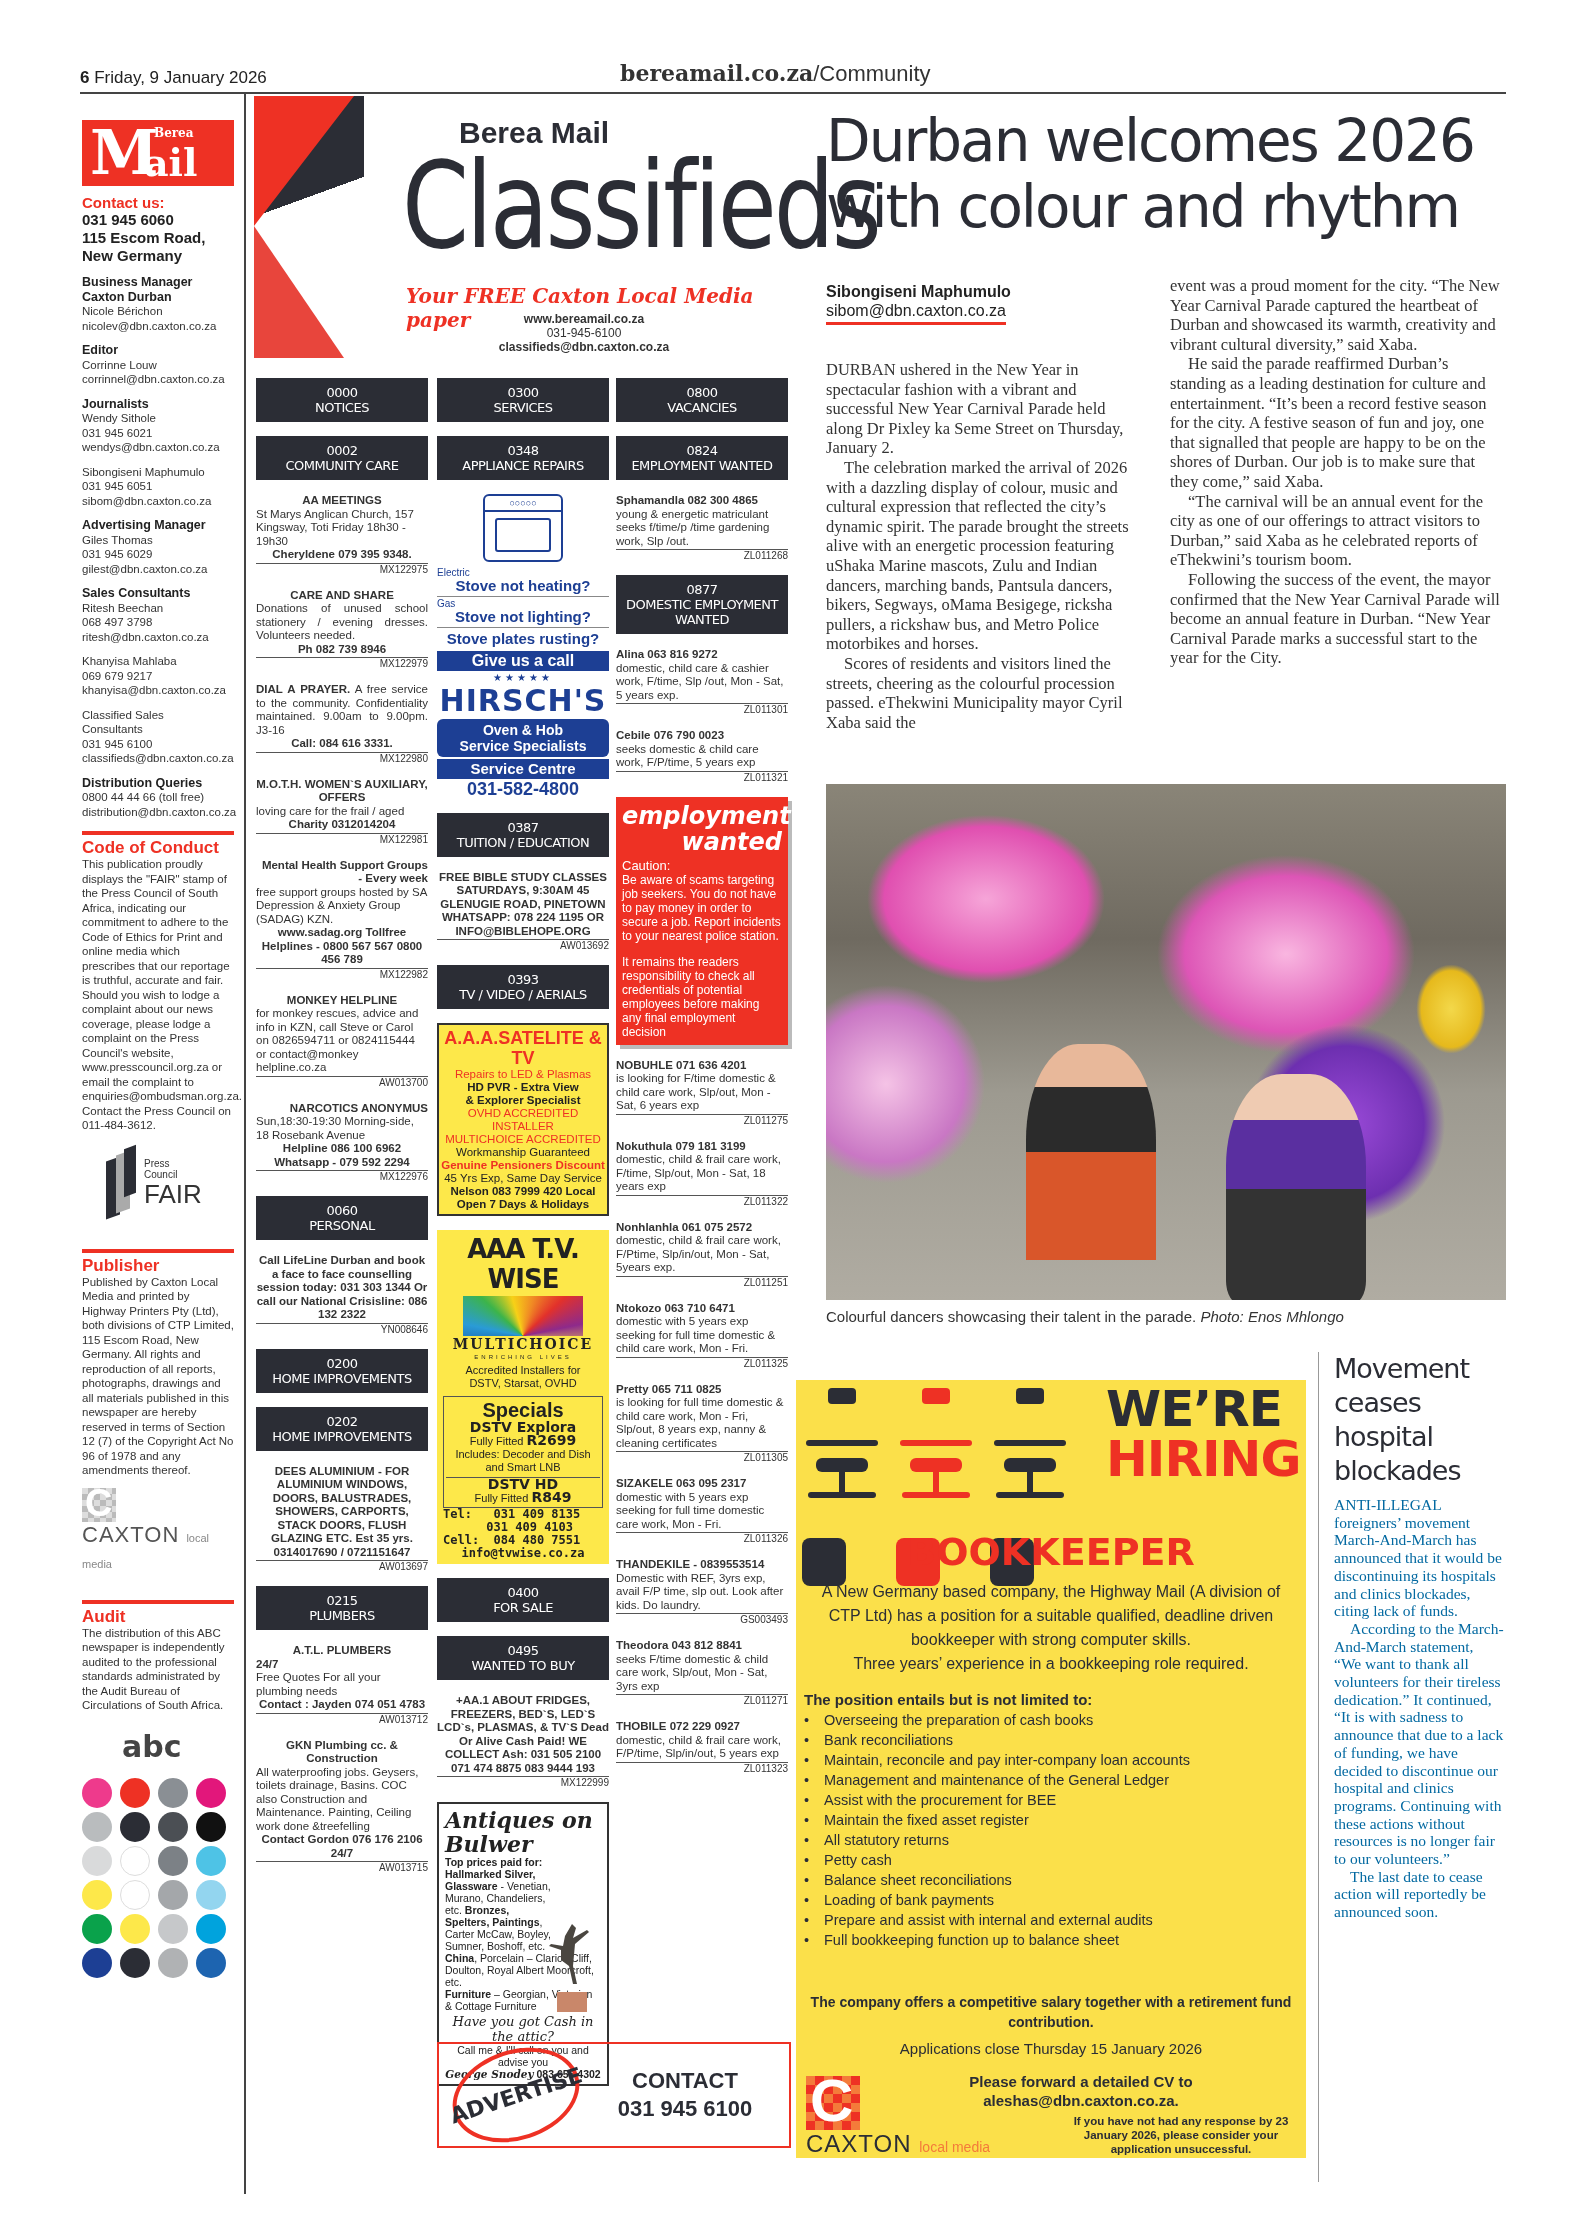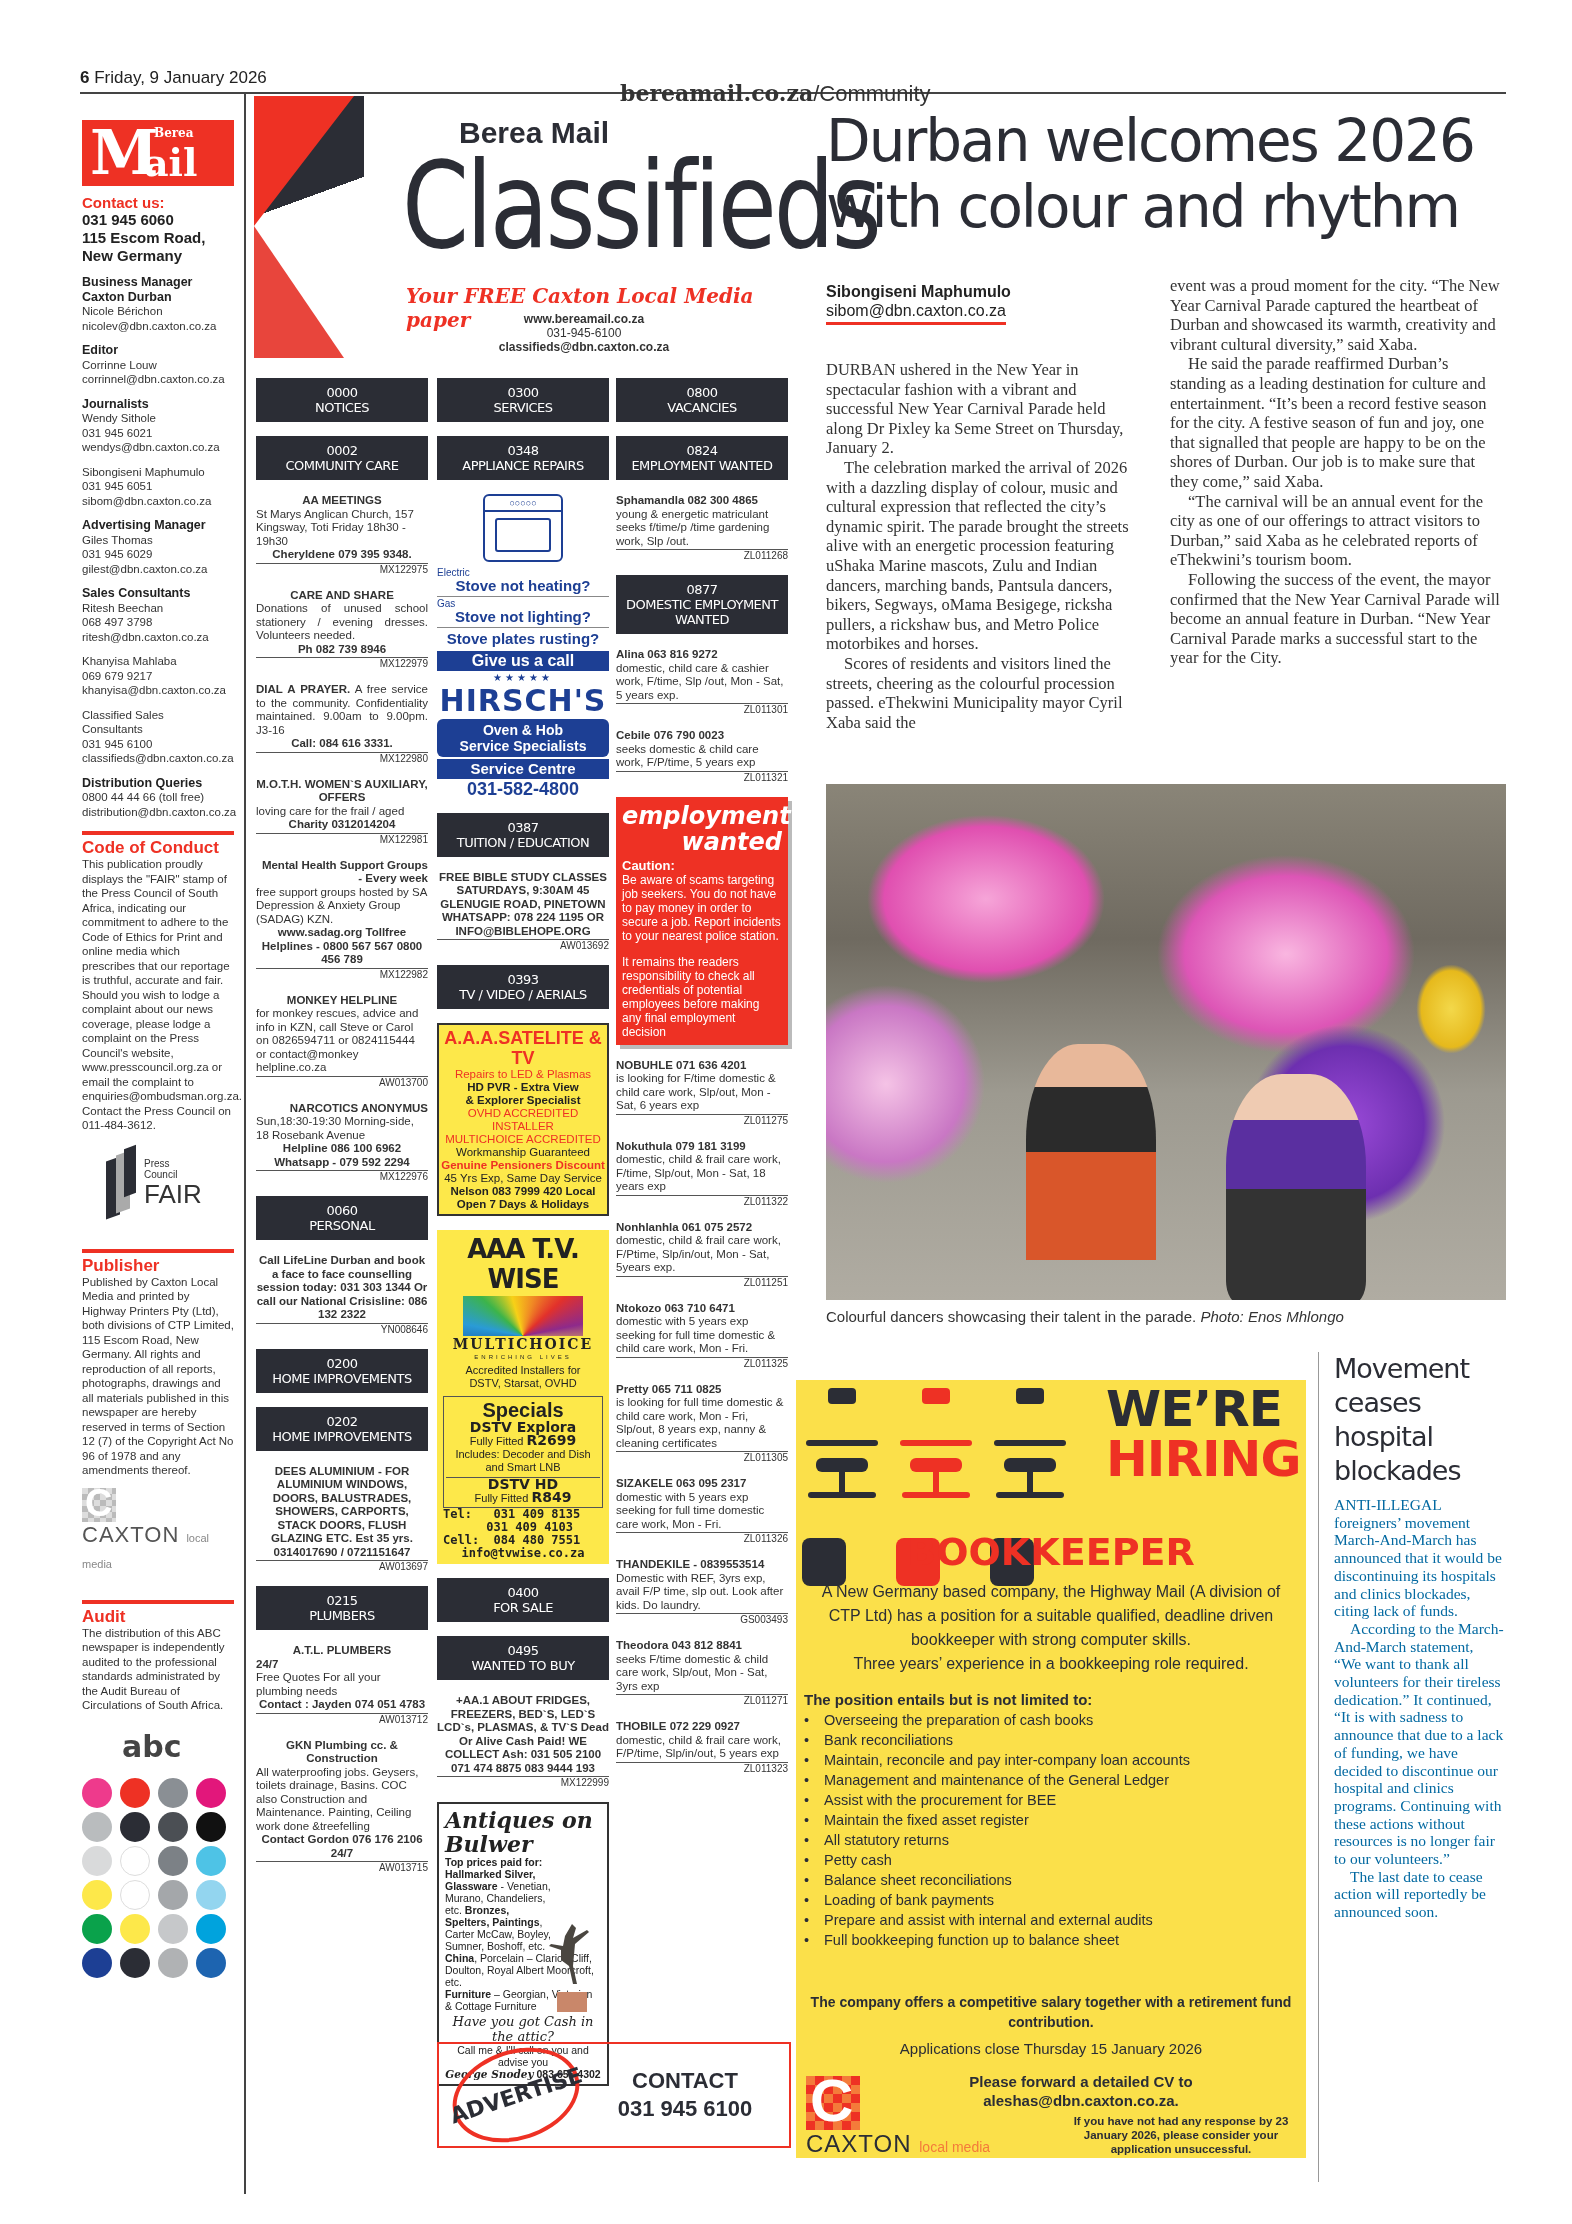--- a/index.html
+++ b/index.html
@@ -9,7 +9,7 @@
 .topbar{left:80px;top:66px;width:1426px;height:28px;border-bottom:2px solid #444}
 .pgnum{left:80px;top:68px;font-size:17px}
 .pgnum b{font-weight:bold}
-.section{left:620px;top:80px;font-size:22px;color:#333}
+.section{left:620px;top:60px;font-size:22px;color:#333}
 .section b{font-family:"DejaVu Serif",serif;font-weight:bold}
 
 .sidebar{left:82px;top:120px;width:152px;font-family:"Liberation Sans",sans-serif;}

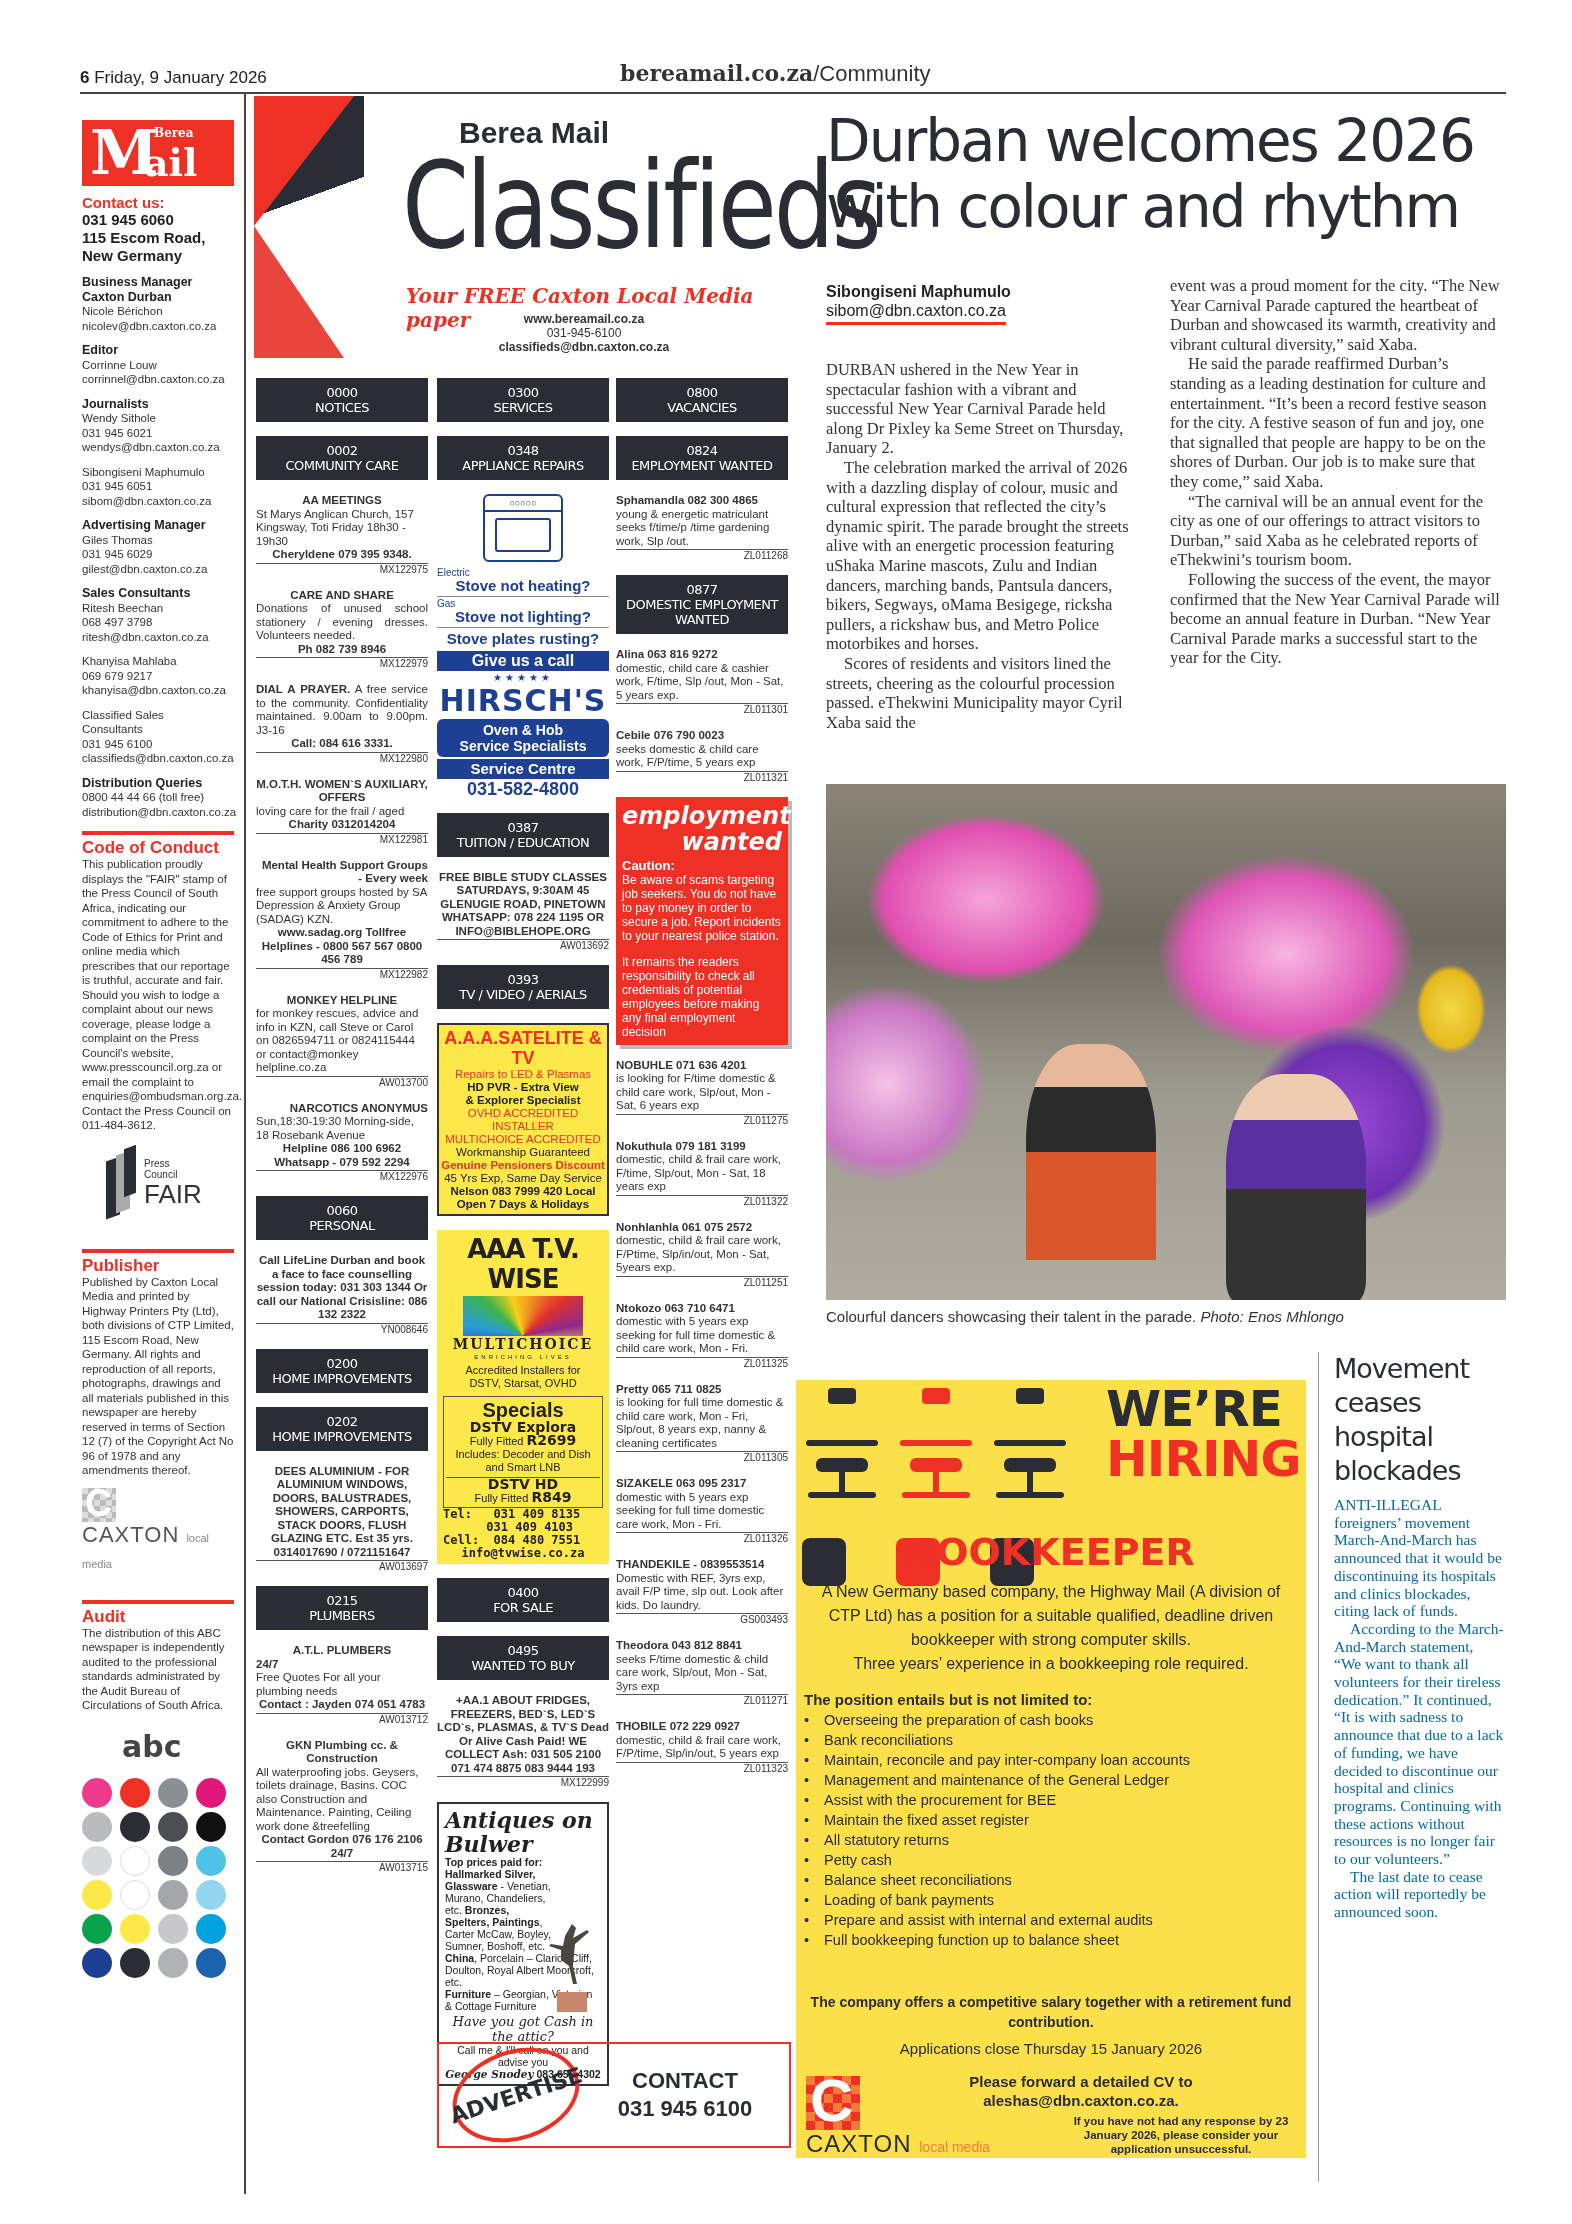--- a/index.html
+++ b/index.html
@@ -97,7 +97,7 @@
 
 .empbox{background:#ee3124;color:#fff;padding:6px;margin-bottom:14px;box-shadow:4px 4px 0 #bbb;font-size:12px;line-height:14px}
 .empbox .t{font-family:"DejaVu Sans",sans-serif;font-style:italic;font-weight:bold;font-size:24px;line-height:26px;text-align:right}
-.empbox .cau{font-weight:bold;font-size:13px;margin-top:4px}
+.empbox .cau{font-weight:normal;font-size:13px;margin-top:4px}
 
 .advert{left:437px;top:2042px;width:354px;height:106px;border:2px solid #ee3124;display:flex;align-items:center}
 .advert .stamp{width:130px;height:90px;margin-left:12px;border:4px solid #ee3124;border-radius:50%;display:flex;align-items:center;justify-content:center;font-family:"DejaVu Sans",sans-serif;font-weight:bold;font-size:22px;color:#2b2d35;transform:rotate(-18deg)}

